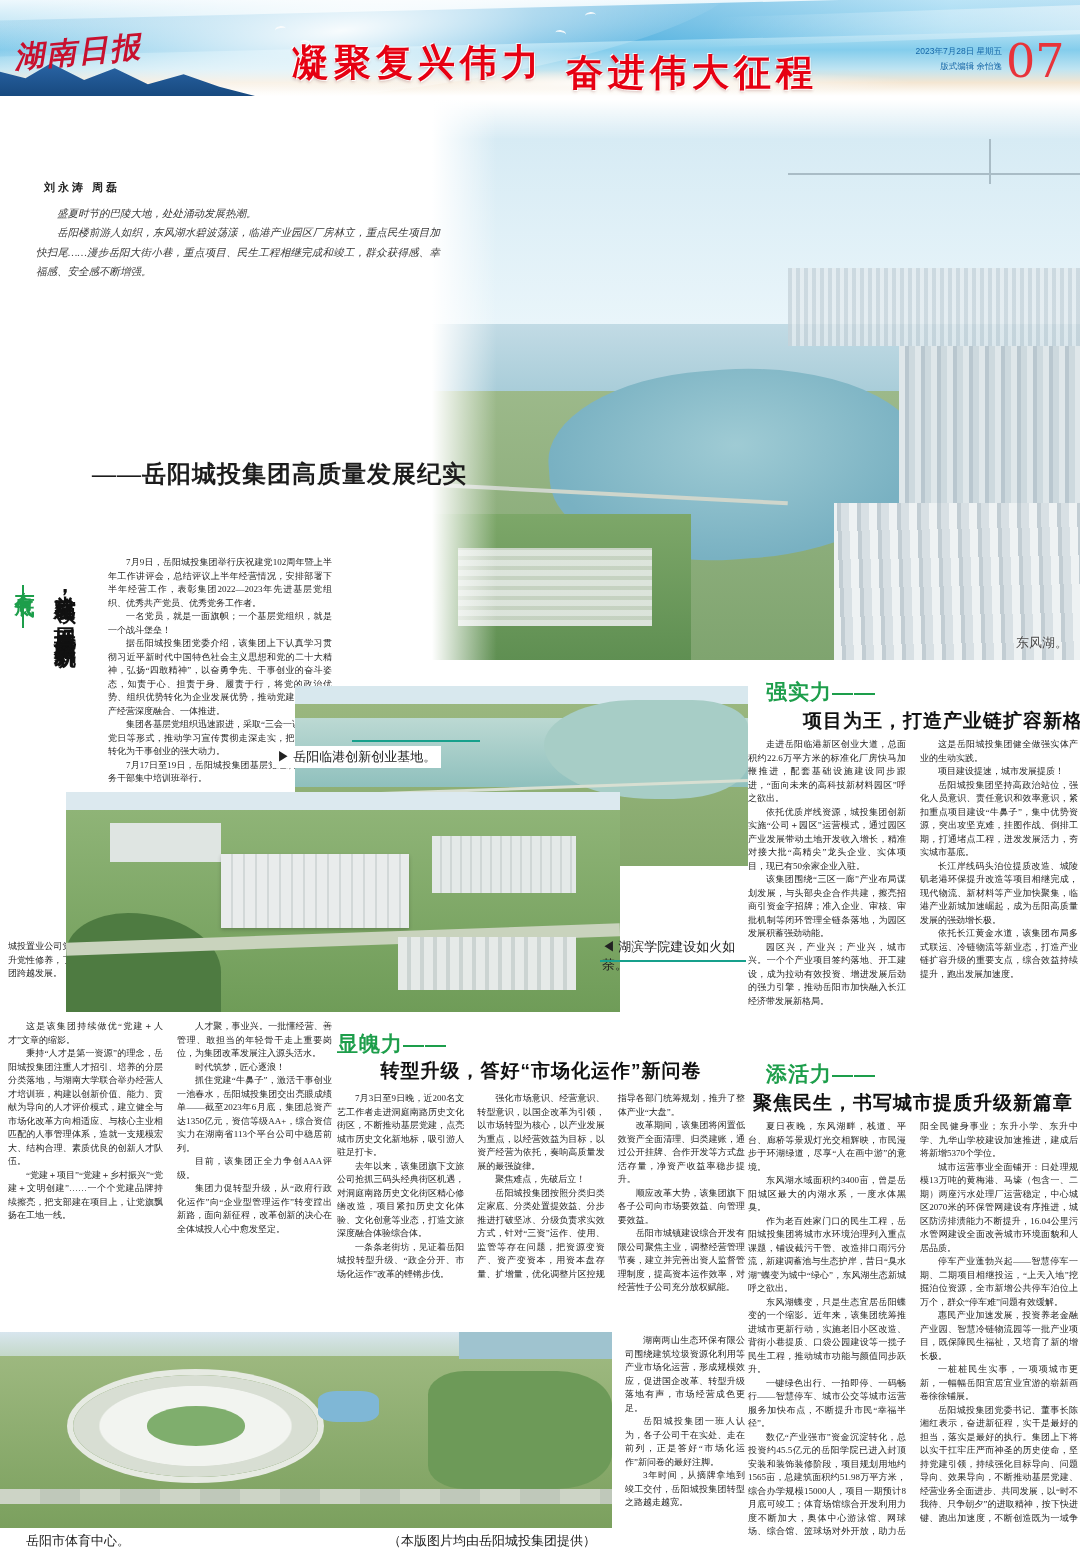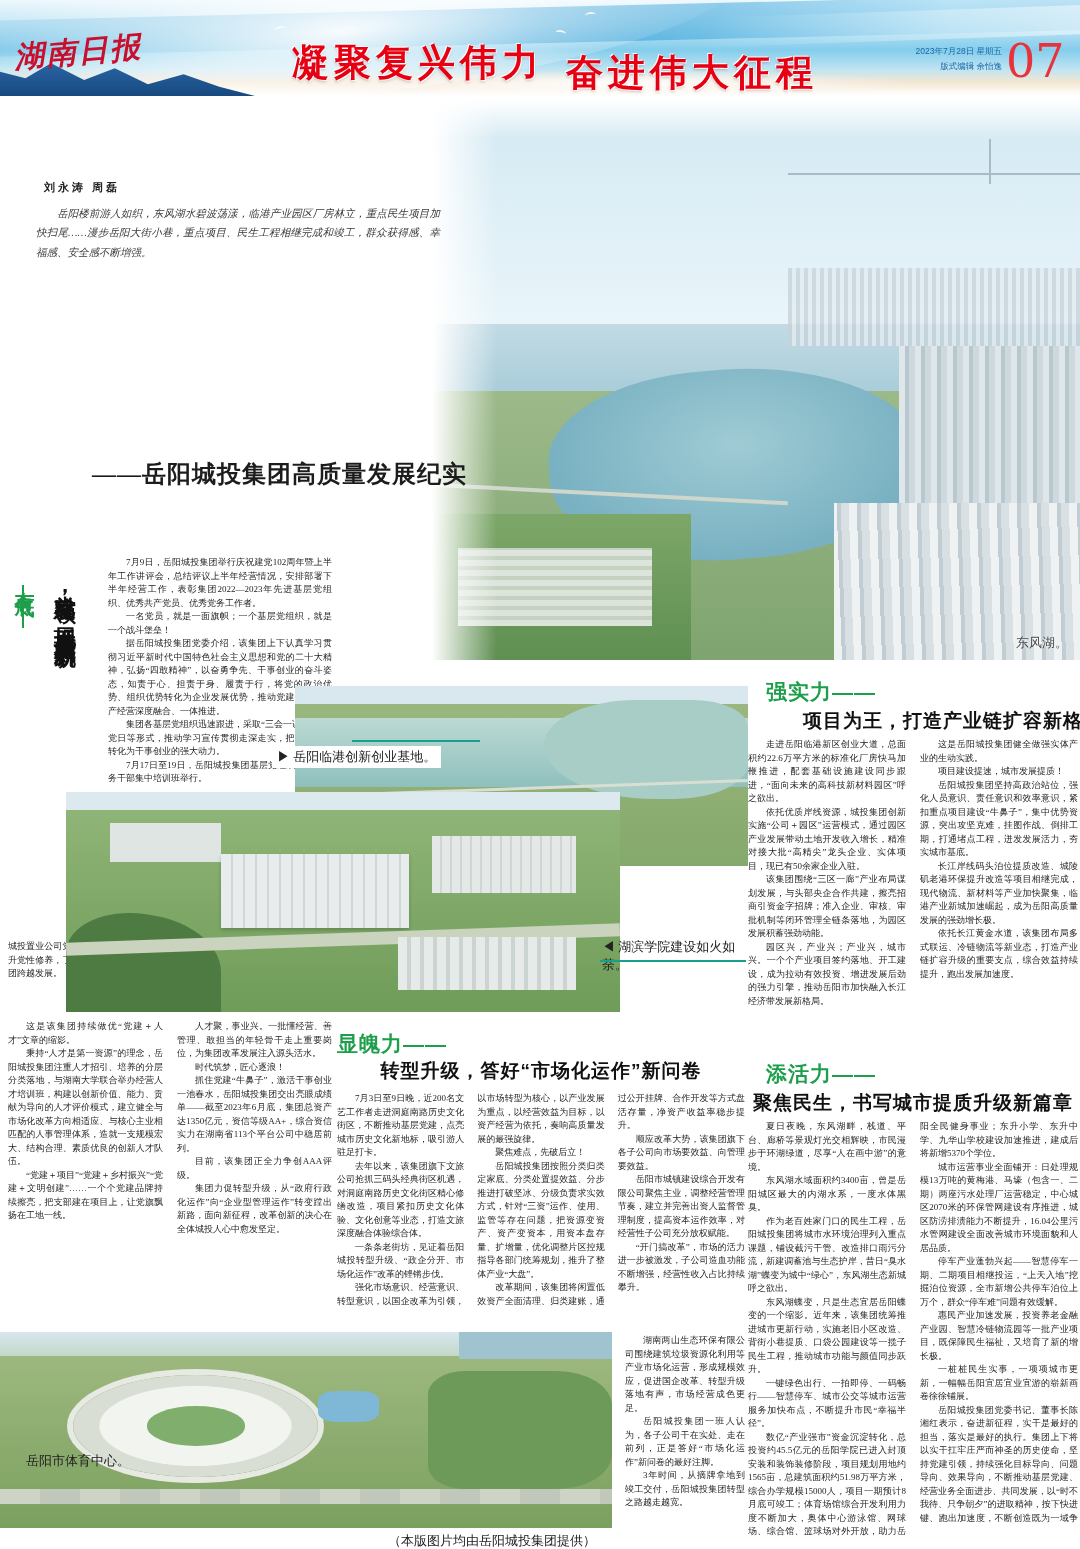--- a/index.html
+++ b/index.html
@@ -100,6 +100,7 @@
 
   <div class="abs byline">刘永涛 周磊</div>
   <div class="abs intro">
+      <p>盛夏时节的巴陵大地，处处涌动发展热潮。</p>
       <p>岳阳楼前游人如织，东风湖水碧波荡漾，临港产业园区厂房林立，重点民生项目加快扫尾……漫步岳阳大街小巷，重点项目、民生工程相继完成和竣工，群众获得感、幸福感、安全感不断增强。</p>
     </div>
   <div class="abs sub-title">——岳阳城投集团高质量发展纪实</div>

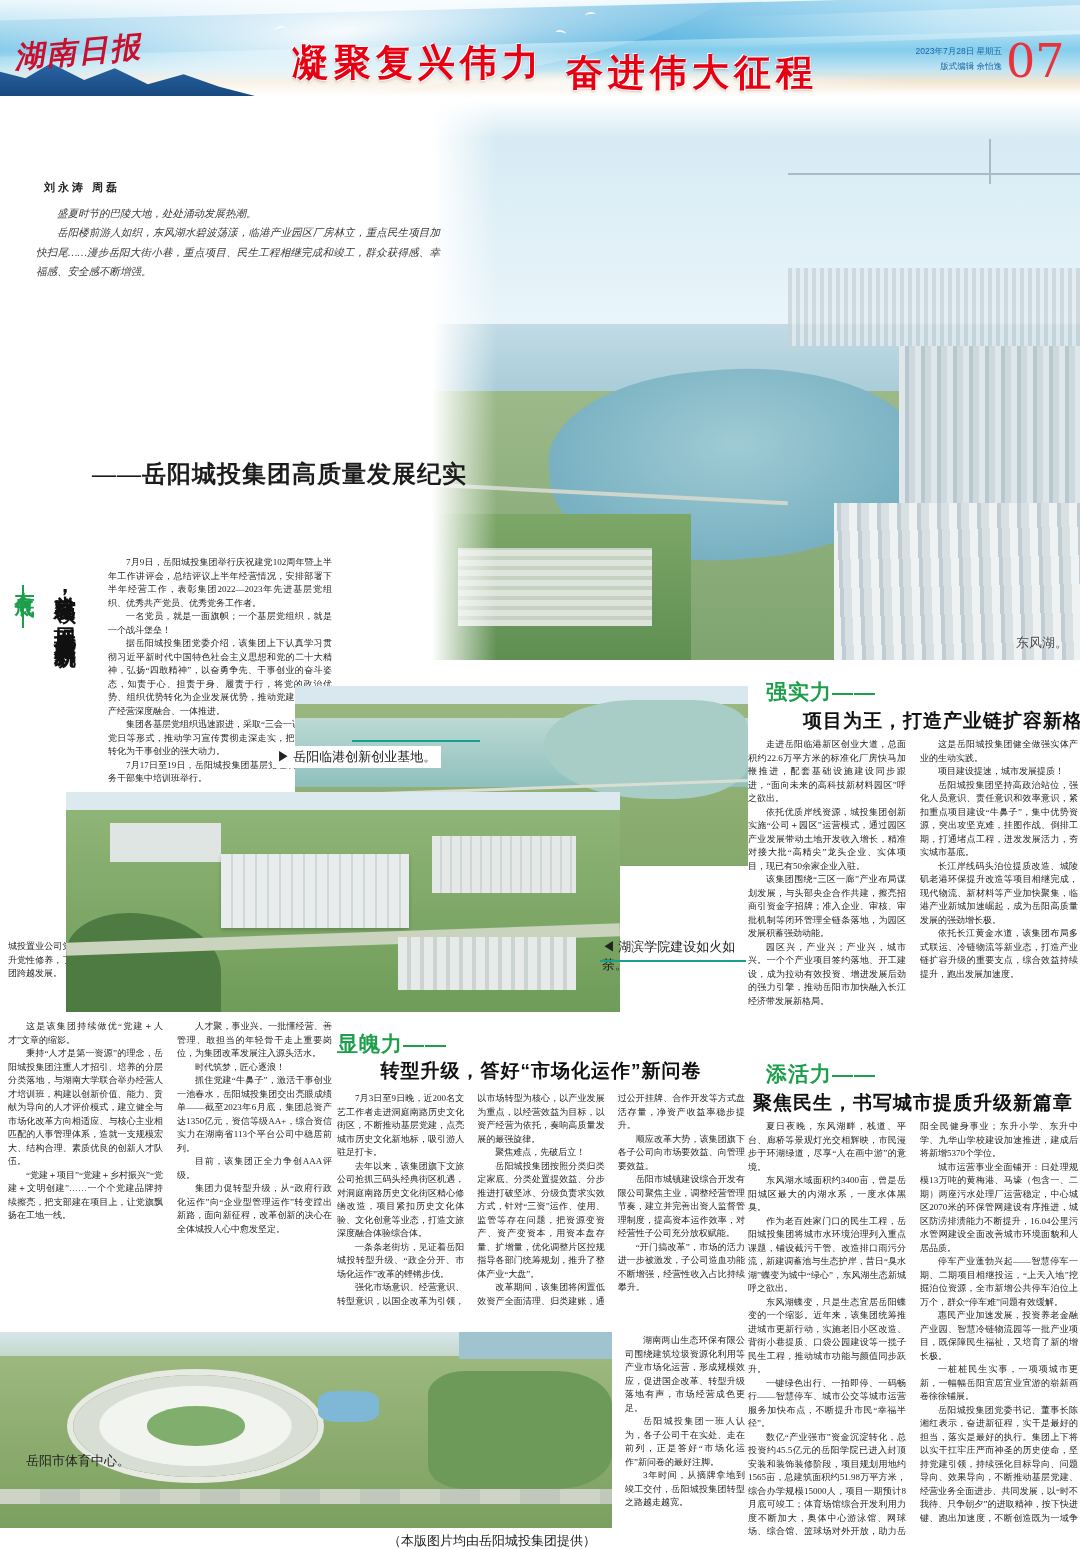--- a/index.html
+++ b/index.html
@@ -178,7 +178,6 @@
       <p>改革期间，该集团将闲置低效资产全面清理、归类建账，通过公开挂牌、合作开发等方式盘活存量，净资产收益率稳步提升。</p>
       <p>顺应改革大势，该集团旗下各子公司向市场要效益、向管理要效益。</p>
       <p>岳阳市城镇建设综合开发有限公司聚焦主业，调整经营管理节奏，建立并完善出资人监督管理制度，提高资本运作效率，对经营性子公司充分放权赋能。</p>
-      <p>“开门搞改革”，市场的活力进一步被激发，子公司造血功能不断增强，经营性收入占比持续攀升。</p>
     </div>
   <div class="abs body-text" style="left:625px;top:1334px;width:120px;height:200px;">
       <p>湖南两山生态环保有限公司围绕建筑垃圾资源化利用等产业市场化运营，形成规模效应，促进国企改革、转型升级落地有声，市场经营成色更足。</p>

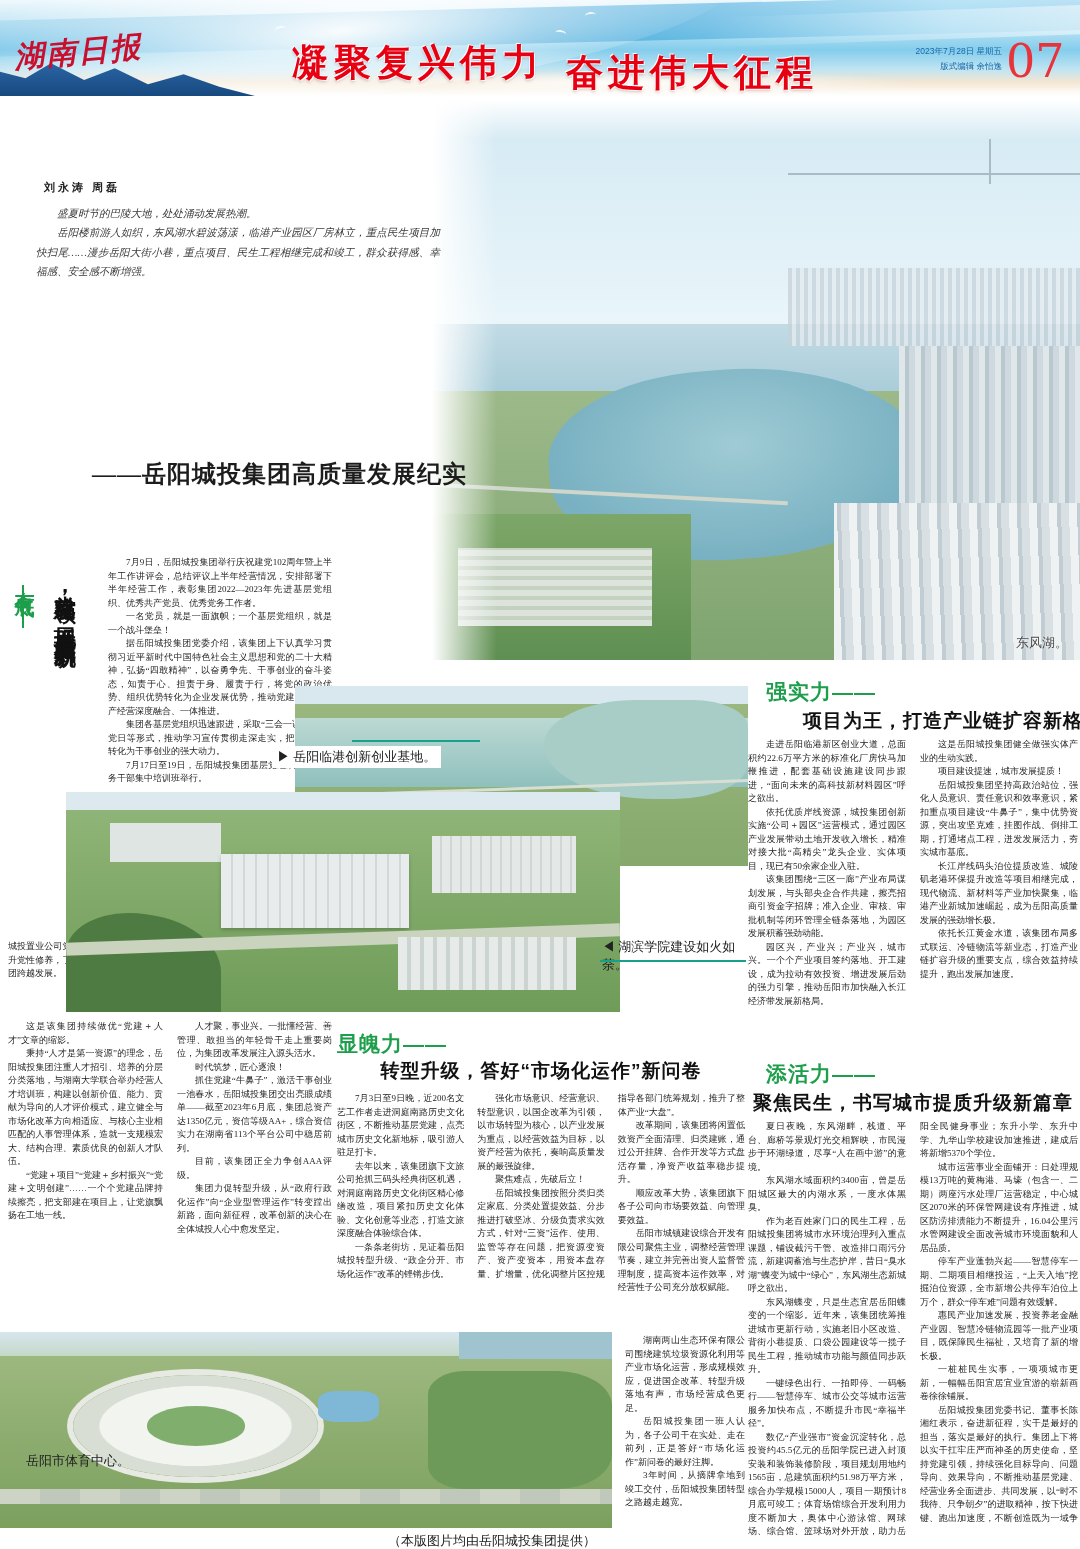--- a/index.html
+++ b/index.html
@@ -211,7 +211,7 @@
     <div style="left:52%;top:30%;width:10%;height:16%;background:#7fb7d6;border-radius:30%;"></div>
     <div style="left:0;top:80%;right:0;height:8%;background:repeating-linear-gradient(90deg,#cdd4c6 0 40px,#bfc8ba 40px 80px);"></div>
   </div>
-  <div class="abs caption" style="left:26px;top:1452px;">岳阳市体育中心。</div>
+  <div class="abs caption" style="left:26px;top:1532px;">岳阳市体育中心。</div>
   <div class="abs caption" style="left:388px;top:1532px;">（本版图片均由岳阳城投集团提供）</div>
 
 </div>

